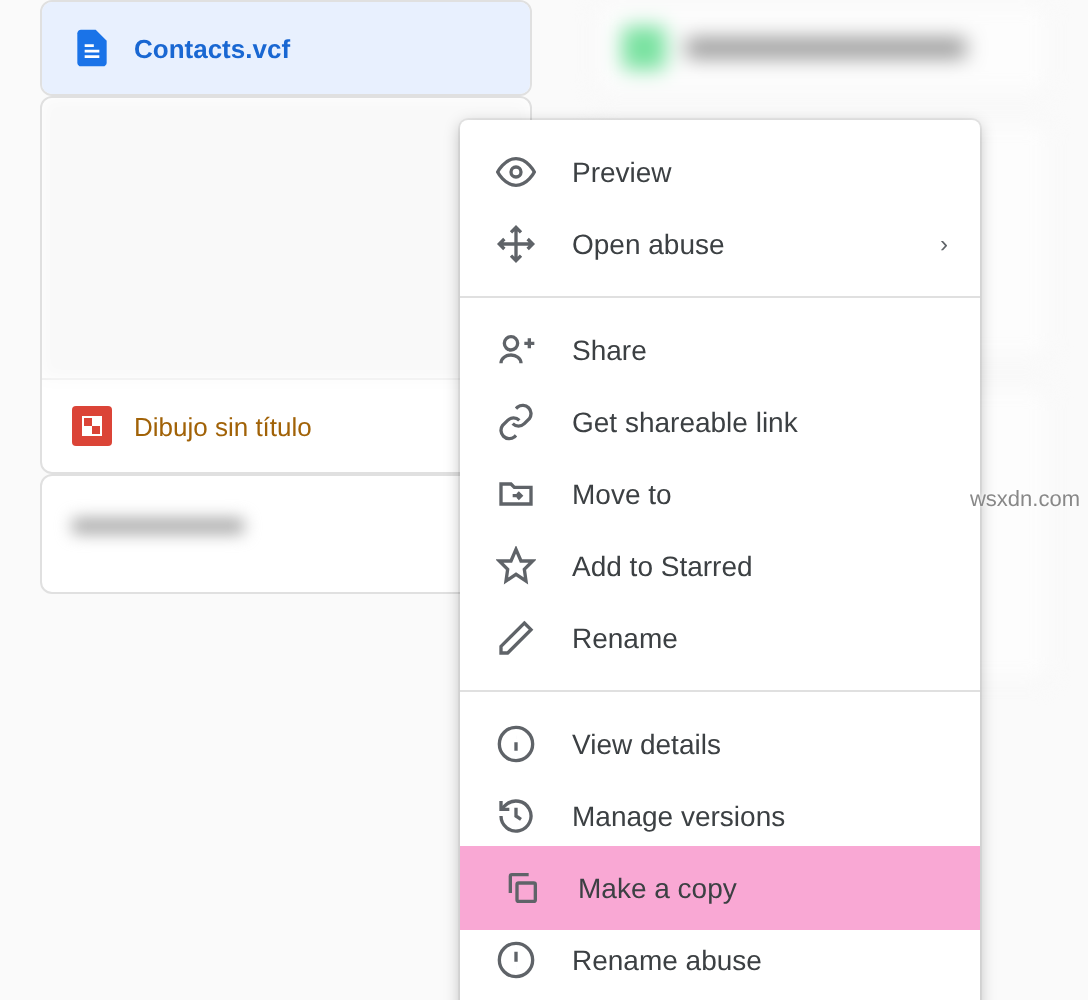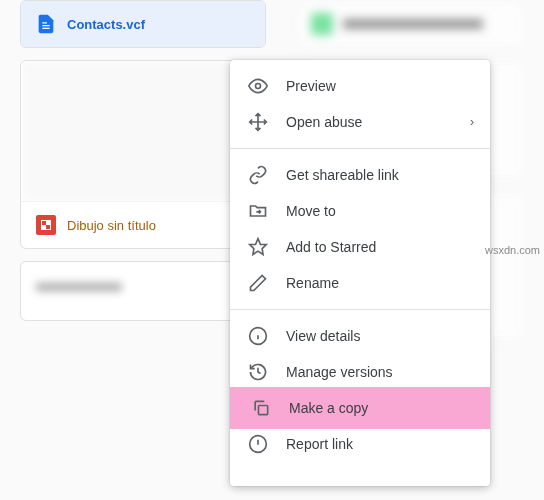--- a/index.html
+++ b/index.html
@@ -20,7 +20,6 @@
       flex: 1;
       display: flex;
       flex-direction: column;
-      gap: 12px;
     }
     .card {
       background: #fff;

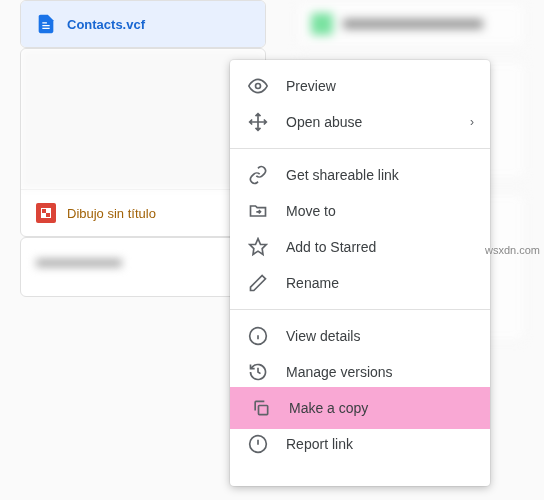--- a/index.html
+++ b/index.html
@@ -238,6 +238,15 @@
   <div class="menu-item">
     <span class="menu-icon">
       <svg viewBox="0 0 24 24" fill="none" stroke="#5f6368" stroke-width="2">
+          <circle cx="9" cy="8" r="4"></circle>
+          <path d="M3 20c0-3 3-5 6-5s6 2 6 5M17 8h6M20 5v6"></path>
+        </svg>
+    </span>
+    <span class="menu-label">Share</span>
+  </div>
+  <div class="menu-item">
+    <span class="menu-icon">
+      <svg viewBox="0 0 24 24" fill="none" stroke="#5f6368" stroke-width="2">
           <path d="M10 13a5 5 0 0 0 7 0l3-3a5 5 0 0 0-7-7l-1 1M14 11a5 5 0 0 0-7 0l-3 3a5 5 0 0 0 7 7l1-1"></path>
         </svg>
     </span>

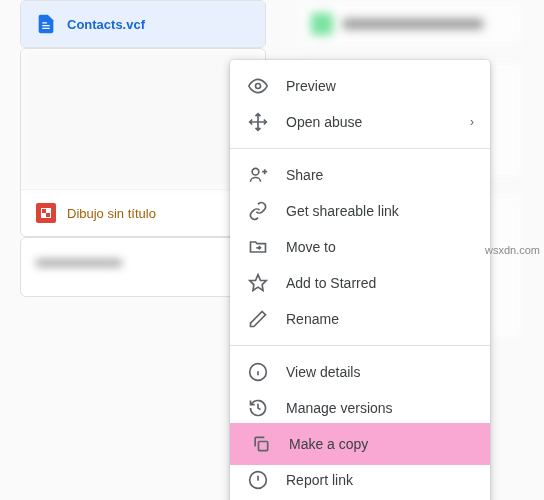--- a/index.html
+++ b/index.html
@@ -312,7 +312,7 @@
           <path d="M12 7v6M12 16.5h.01"></path>
         </svg>
     </span>
-    <span class="menu-label">Report link</span>
+    <span class="menu-label">Rename abuse</span>
   </div>
   <div class="menu-item">
     

